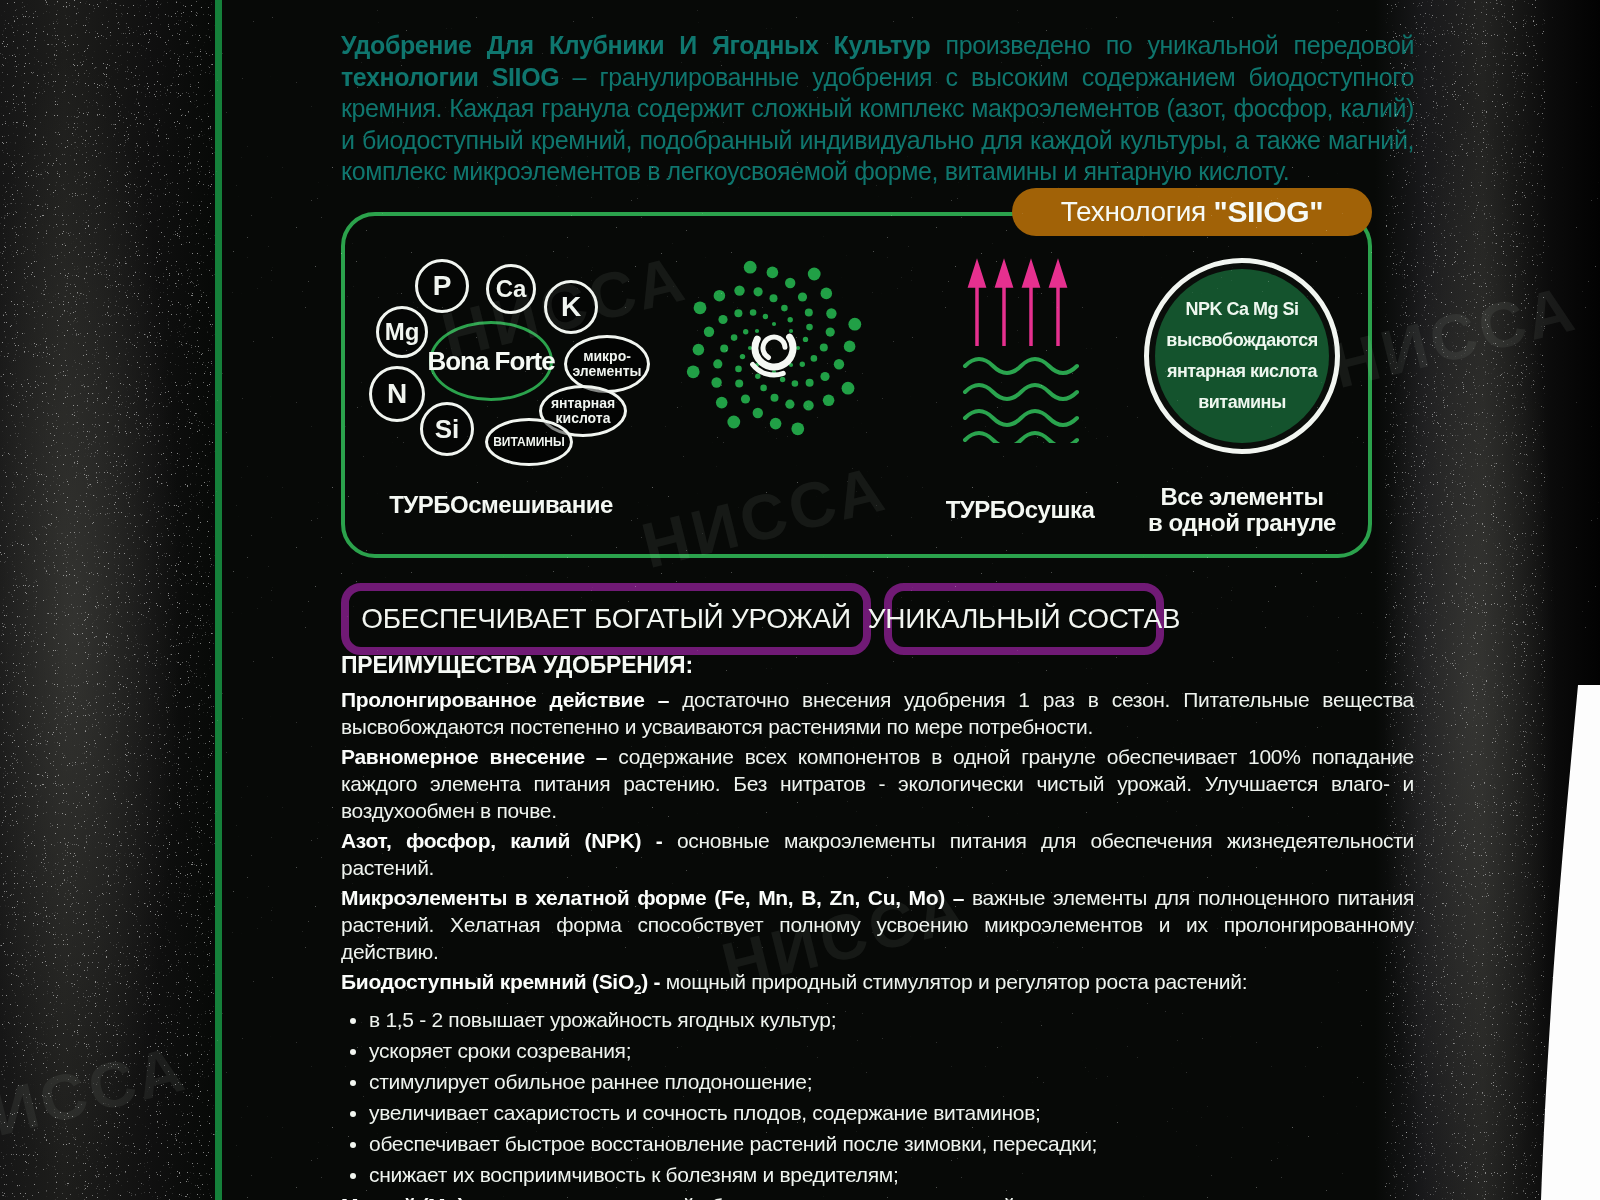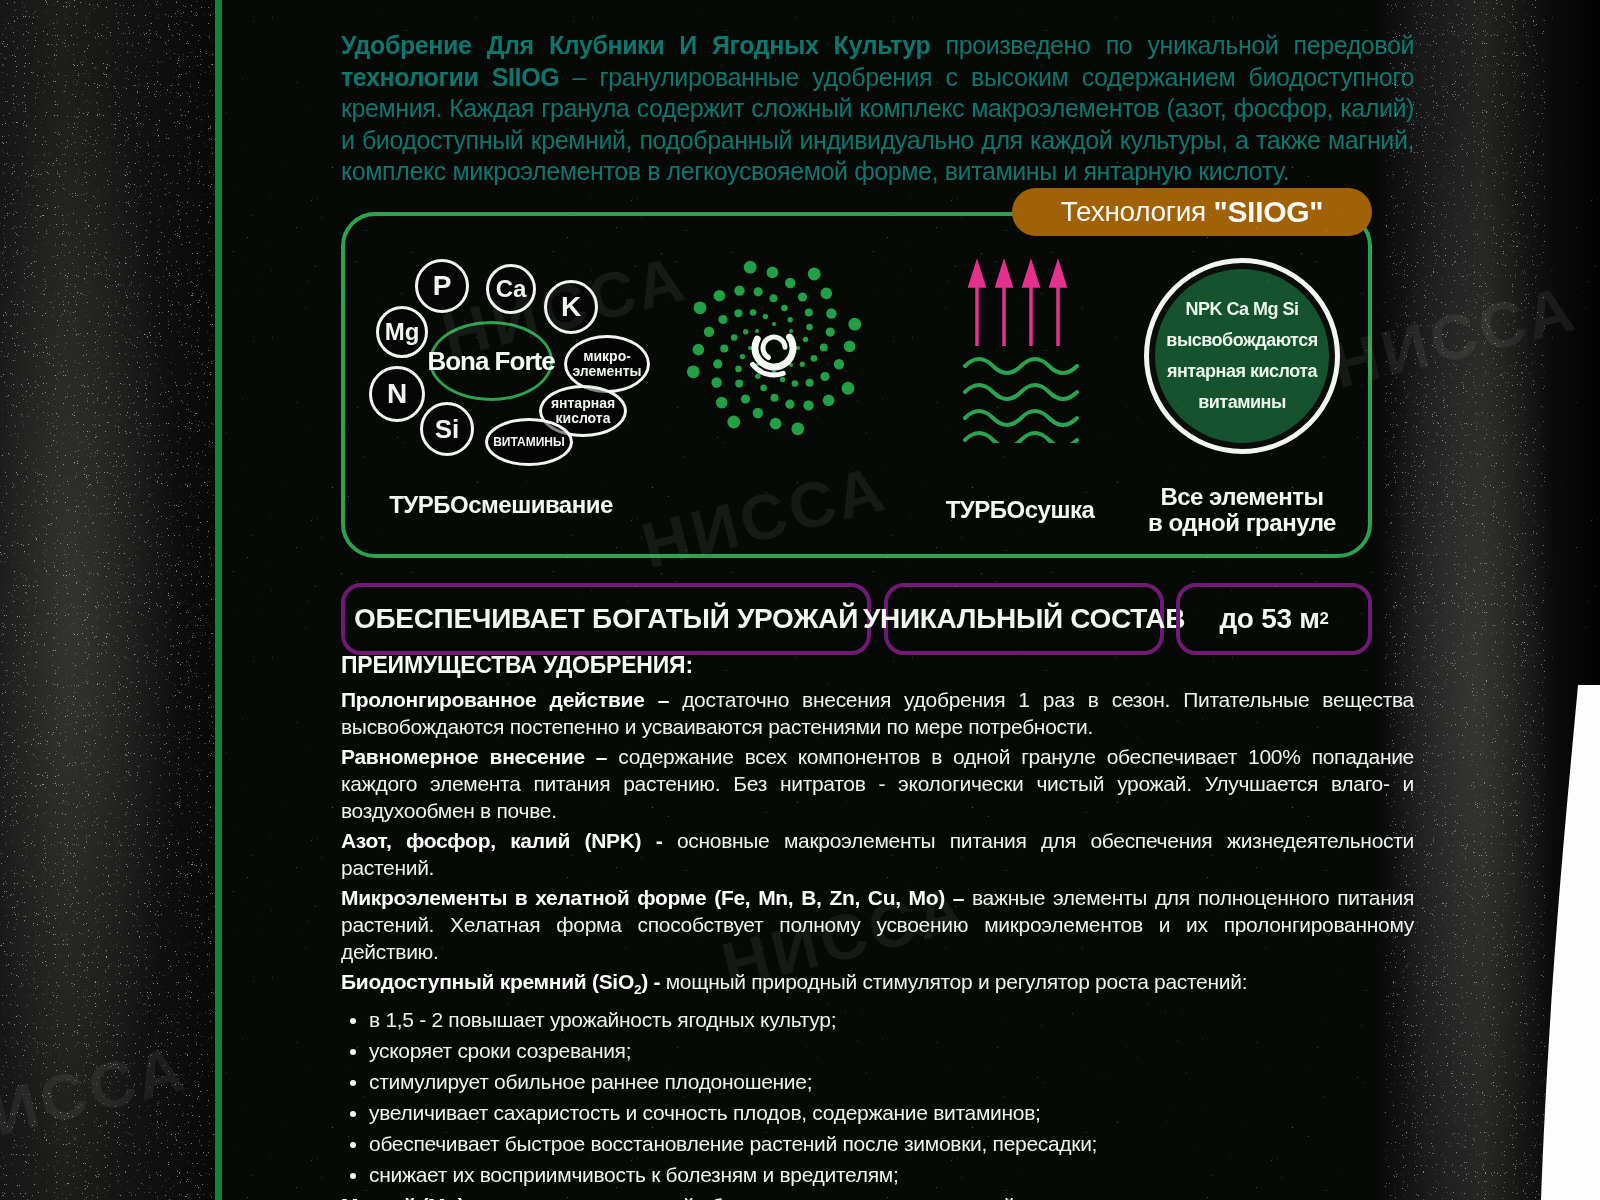--- a/index.html
+++ b/index.html
@@ -81,9 +81,9 @@
   }
   
   .badge{
-    position:absolute;top:583px;height:72px;border:4px solid #701a75;border-radius:20px;
+    position:absolute;top:583px;height:72px;border:8px solid #701a75;border-radius:20px;
     box-sizing:border-box;display:flex;align-items:center;justify-content:center;
-    font-weight:bold;font-size:28px;letter-spacing:-.3px;color:#f2f6f1;white-space:nowrap;
+    font-weight:normal;font-size:28px;letter-spacing:-.3px;color:#f2f6f1;white-space:nowrap;
   }
   .badge sup{font-size:.6em;line-height:0;}
   

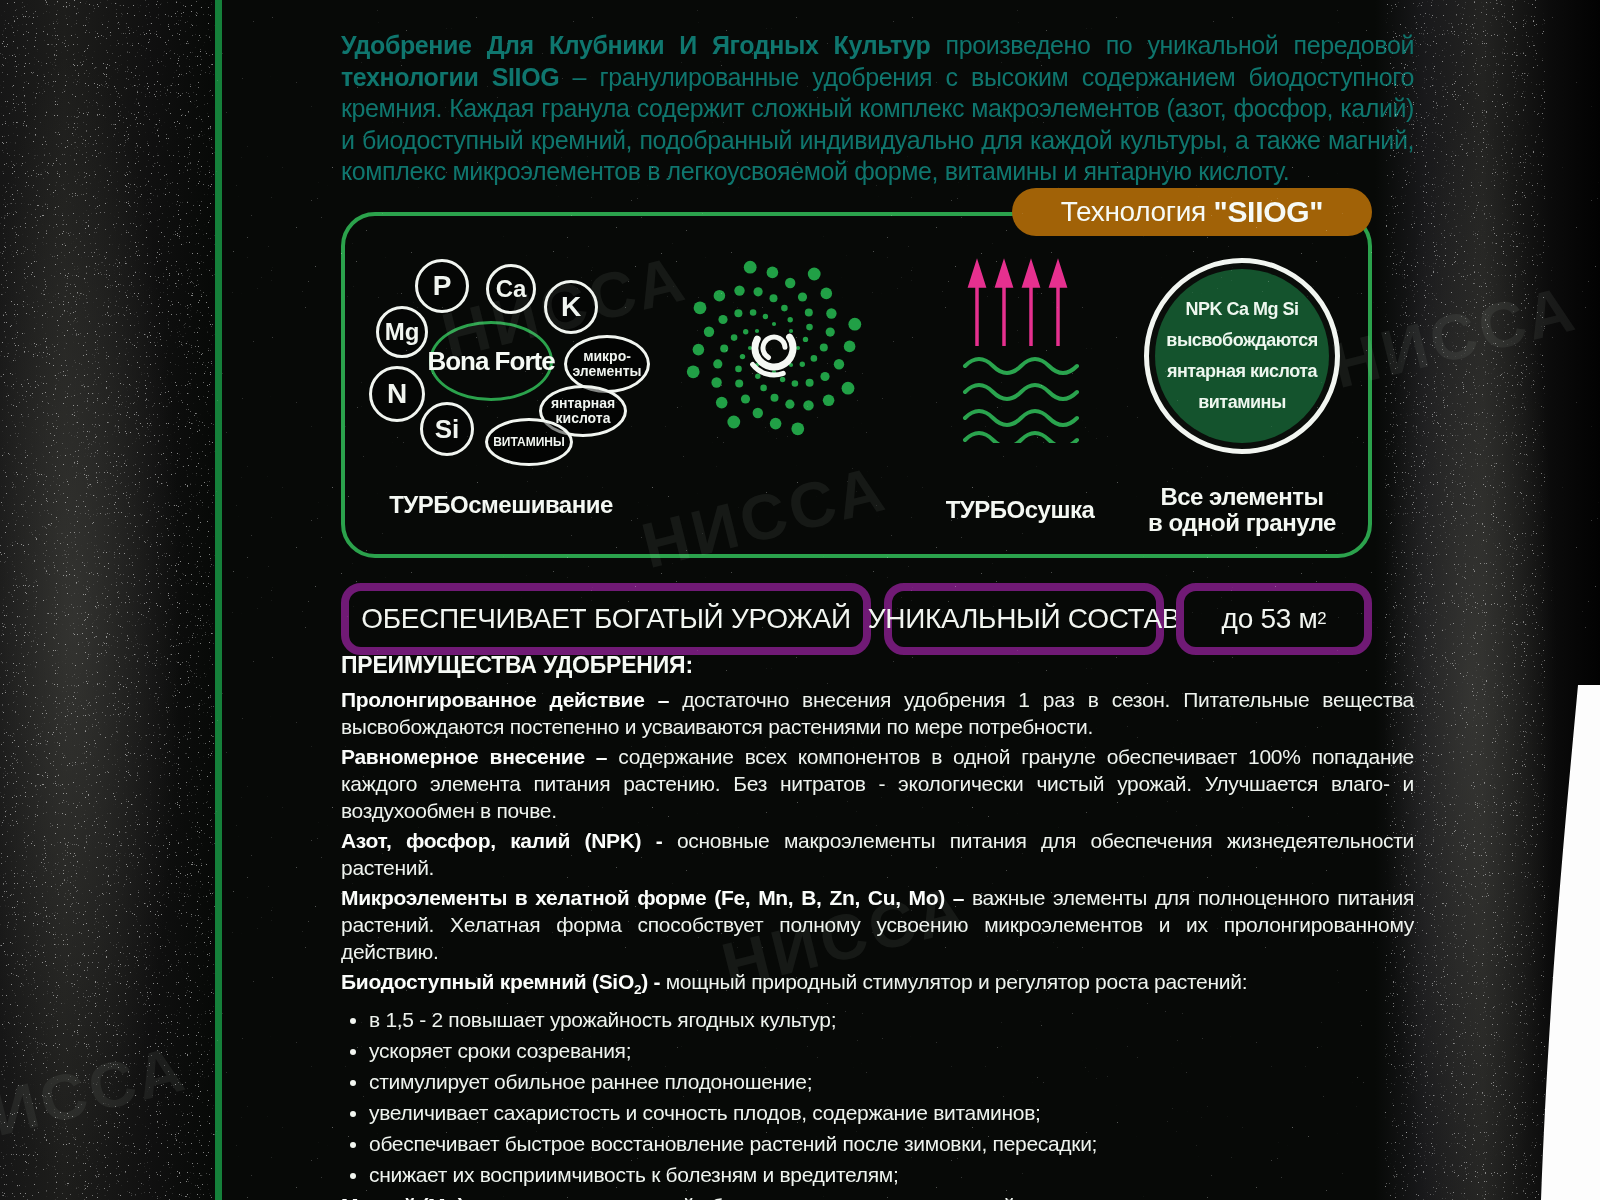--- a/index.html
+++ b/index.html
@@ -254,10 +254,6 @@
   <div class="badge" style="left:884px;width:280px;">
       <span>УНИКАЛЬНЫЙ СОСТАВ</span>
     </div>
-  <div class="badge" style="left:1176px;width:196px;">
-      <span>до 53 м</span>
-      <sup>2</sup>
-    </div>
 
   <div class="adv">
     <h3>ПРЕИМУЩЕСТВА УДОБРЕНИЯ:</h3>

